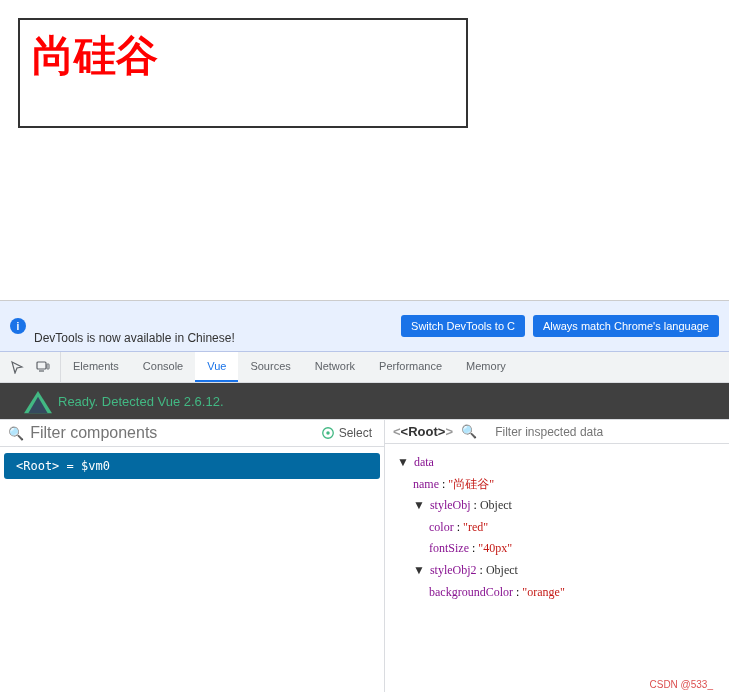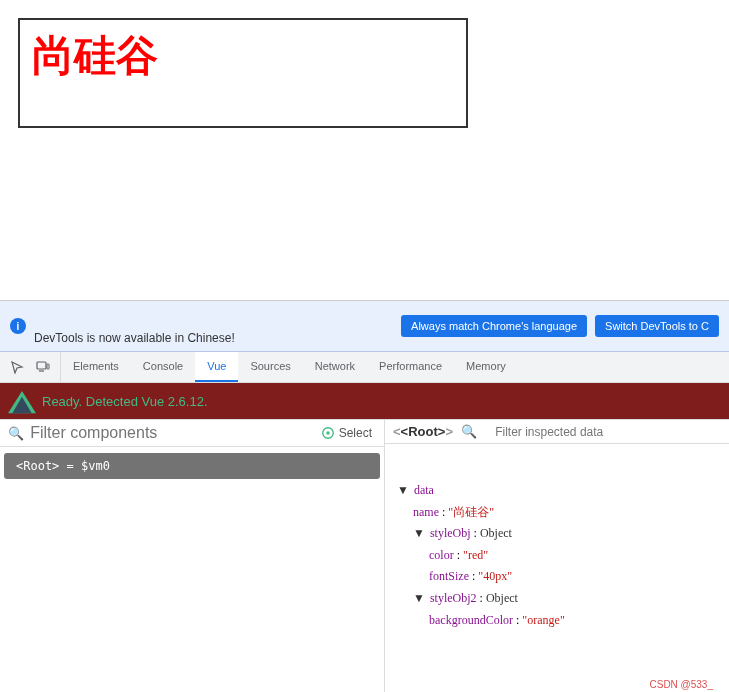--- a/index.html
+++ b/index.html
@@ -323,8 +323,8 @@
       <span>i</span>
     </div>
     <span class="info-text">DevTools is now available in Chinese!</span>
+    <button class="btn-blue">Switch DevTools to C</button>
     <button class="btn-blue">Always match Chrome's language</button>
-    <button class="btn-blue">Switch DevTools to C</button>
   </div>
 
   <div class="tabs-bar">

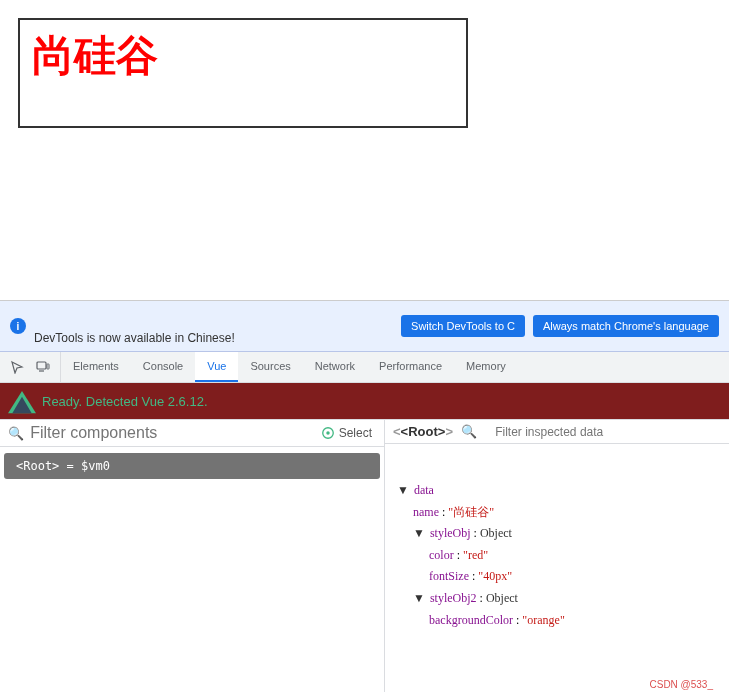--- a/index.html
+++ b/index.html
@@ -134,11 +134,11 @@
     .vue-toolbar {
       display: flex;
       align-items: center;
-      padding: 4px 8px;
+      padding: 4px 24px;
       border-bottom: 1px solid #dadce0;
       gap: 6px;
       flex-shrink: 0;
-      background: #7f1d1d;
+      background: #404040;
     }
 
     .vue-logo {

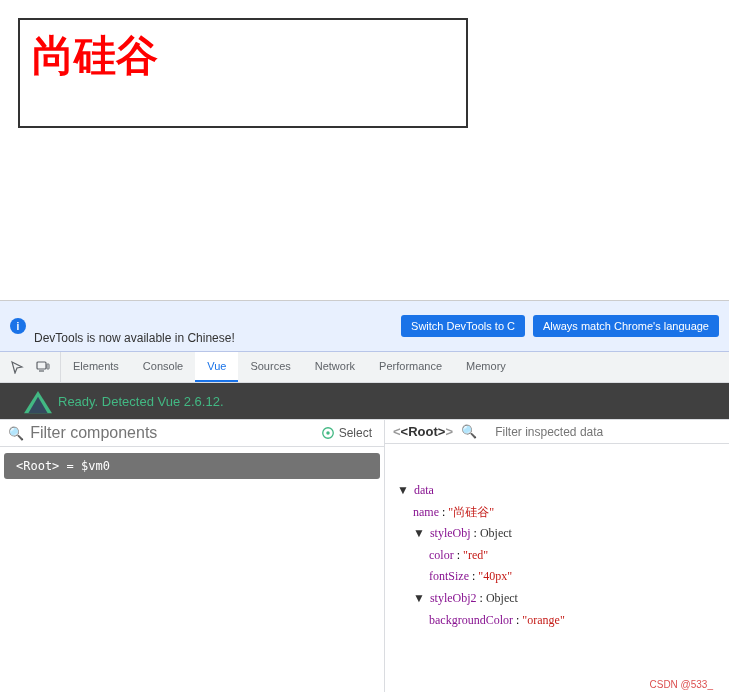--- a/index.html
+++ b/index.html
@@ -228,7 +228,6 @@
       display: flex;
       flex-direction: column;
       overflow: hidden;
-      gap: 28px;
     }
 
     .right-header {

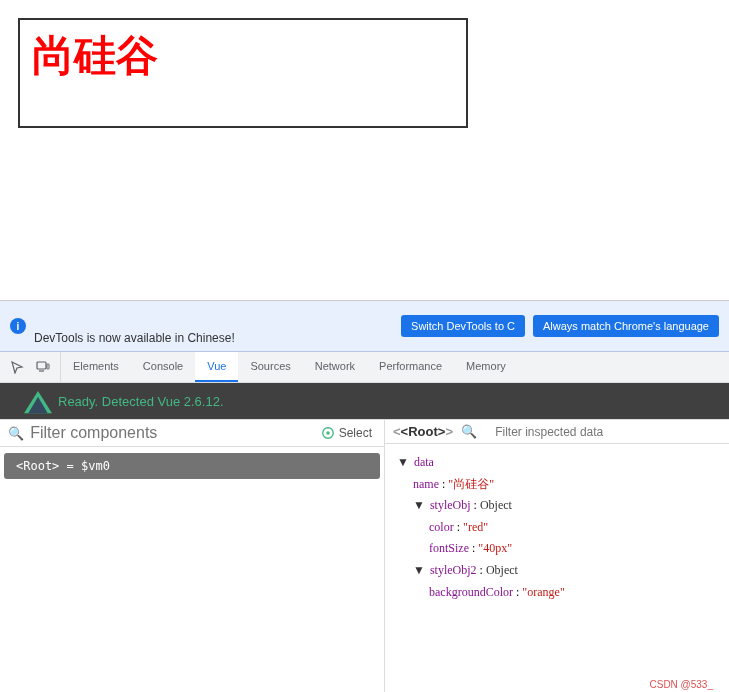--- a/index.html
+++ b/index.html
@@ -211,7 +211,7 @@
     }
 
     .root-component {
-      background: #737373;
+      background: #0369a1;
       color: white;
       padding: 6px 12px;
       border-radius: 3px;

